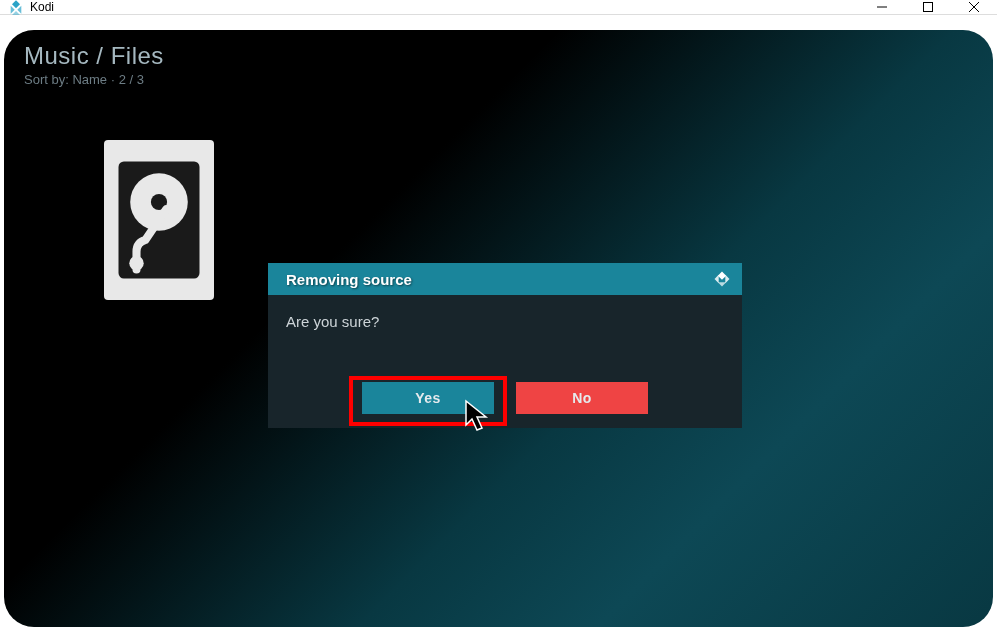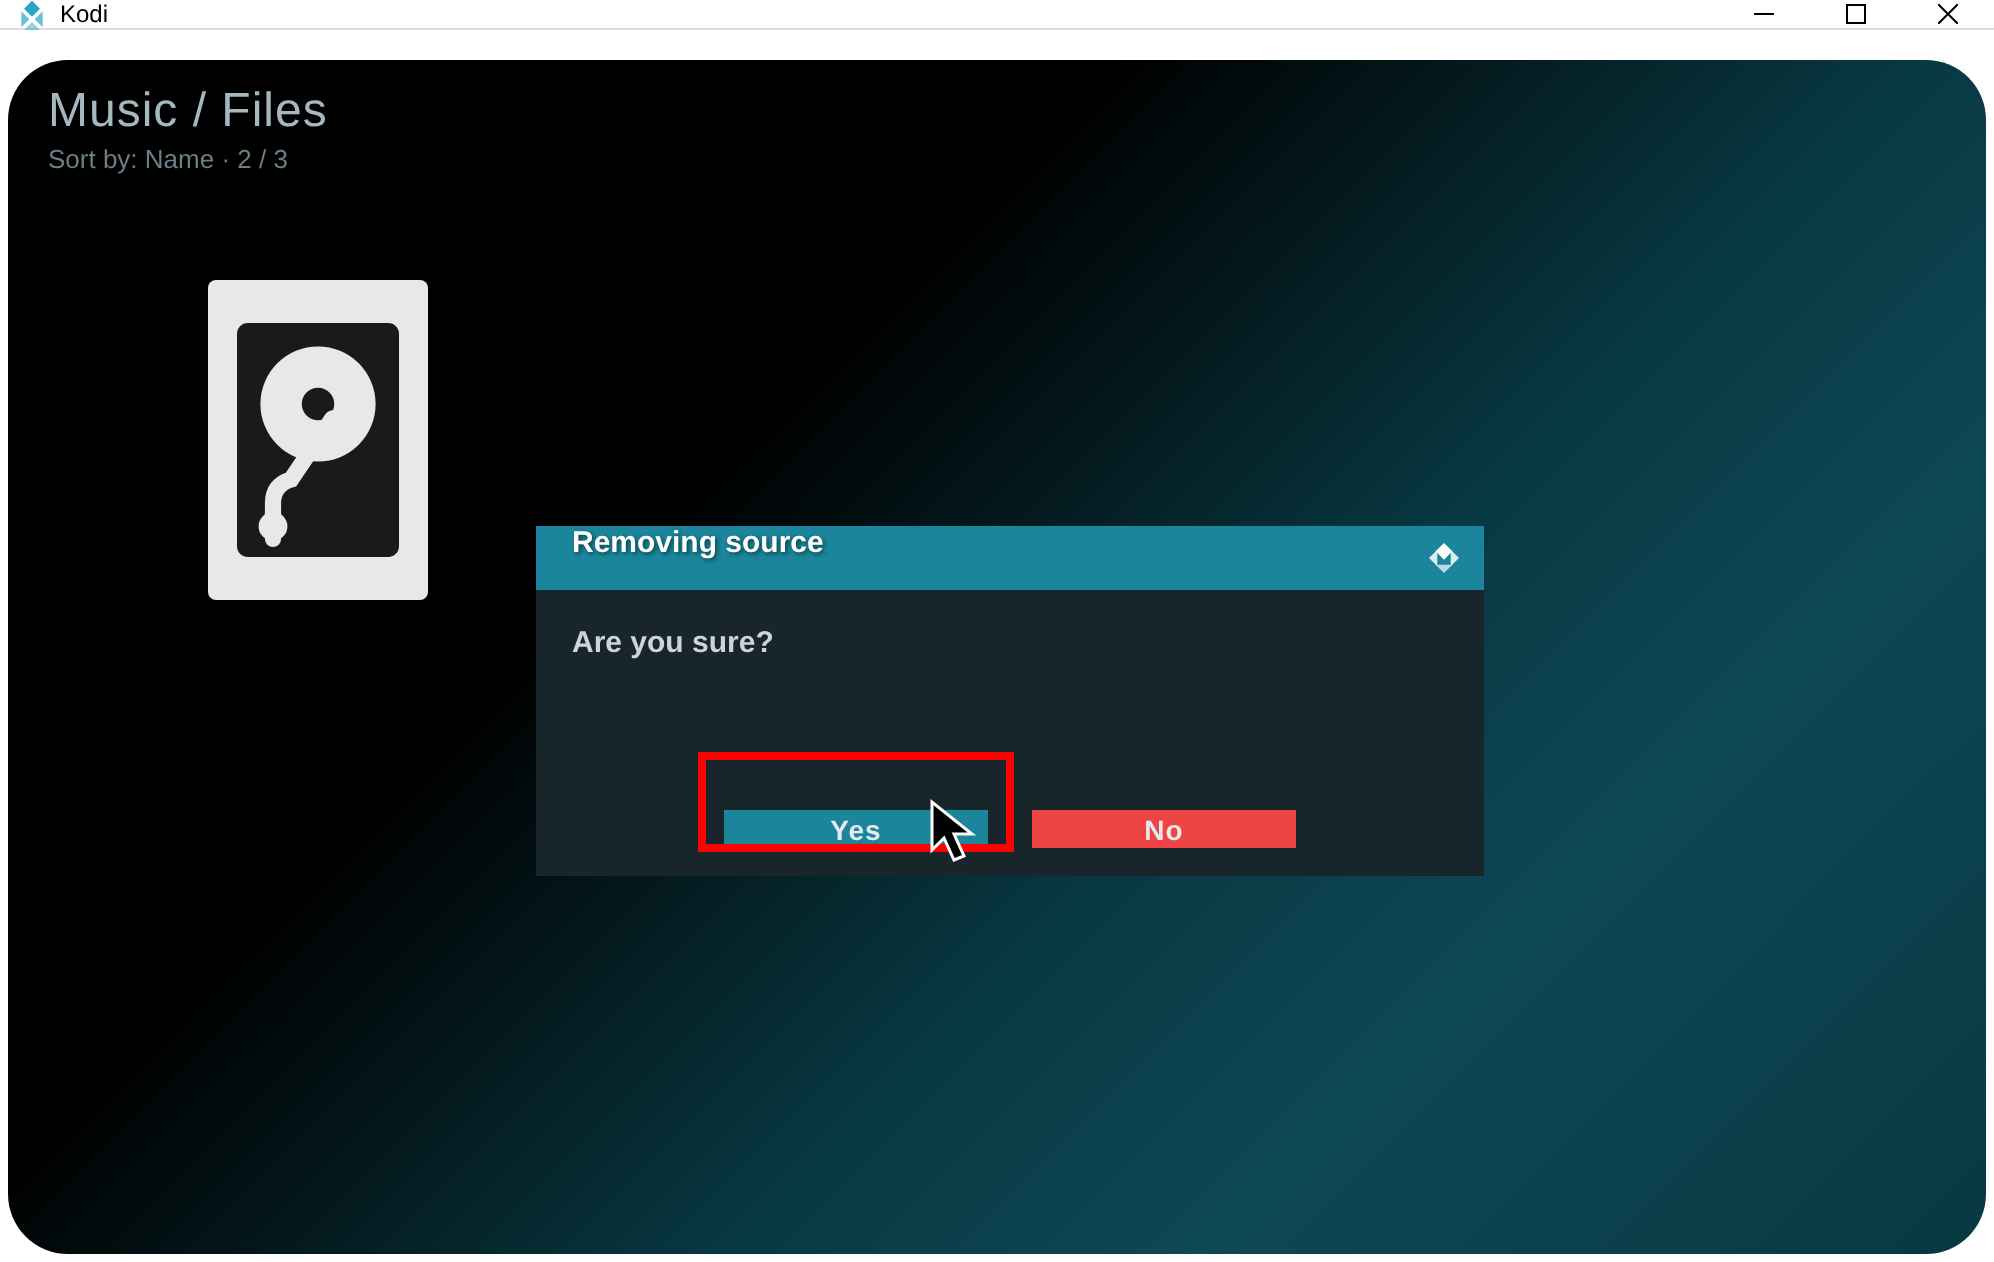--- a/index.html
+++ b/index.html
@@ -112,7 +112,7 @@
       background: #1a859b;
       height: 32px;
       display: flex;
-      align-items: flex-start;
+      align-items: center;
       padding: 0 14px 0 18px;
       position: relative;
     }

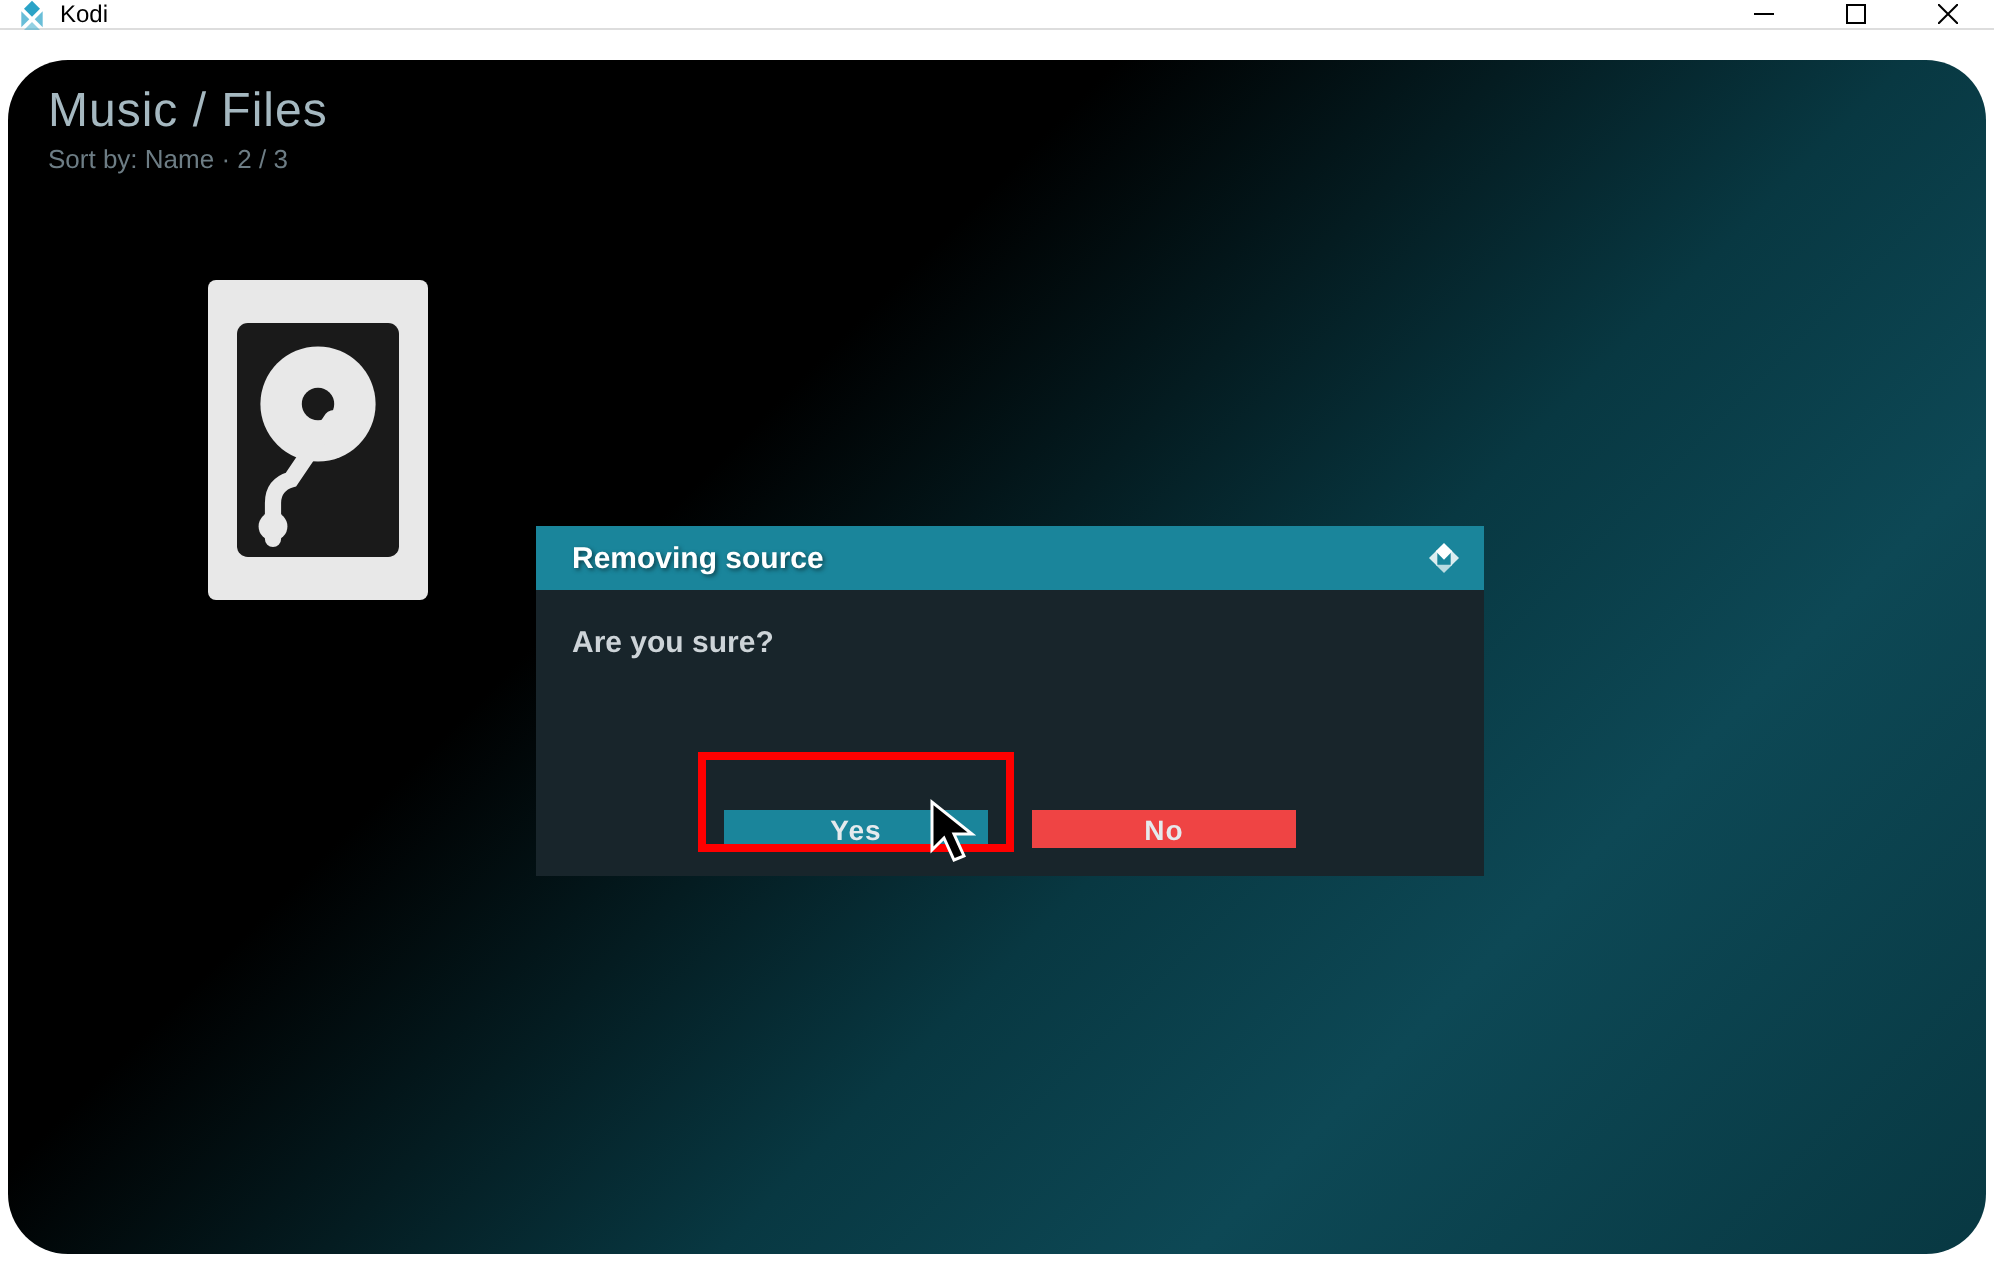--- a/index.html
+++ b/index.html
@@ -136,8 +136,7 @@
     .dialog-message {
       color: #cdd4d8;
       font-size: 15px;
-      margin-bottom: 75px;
-      font-weight: bold;
+      margin-bottom: 52px;
     }
     .dialog-buttons {
       display: flex;

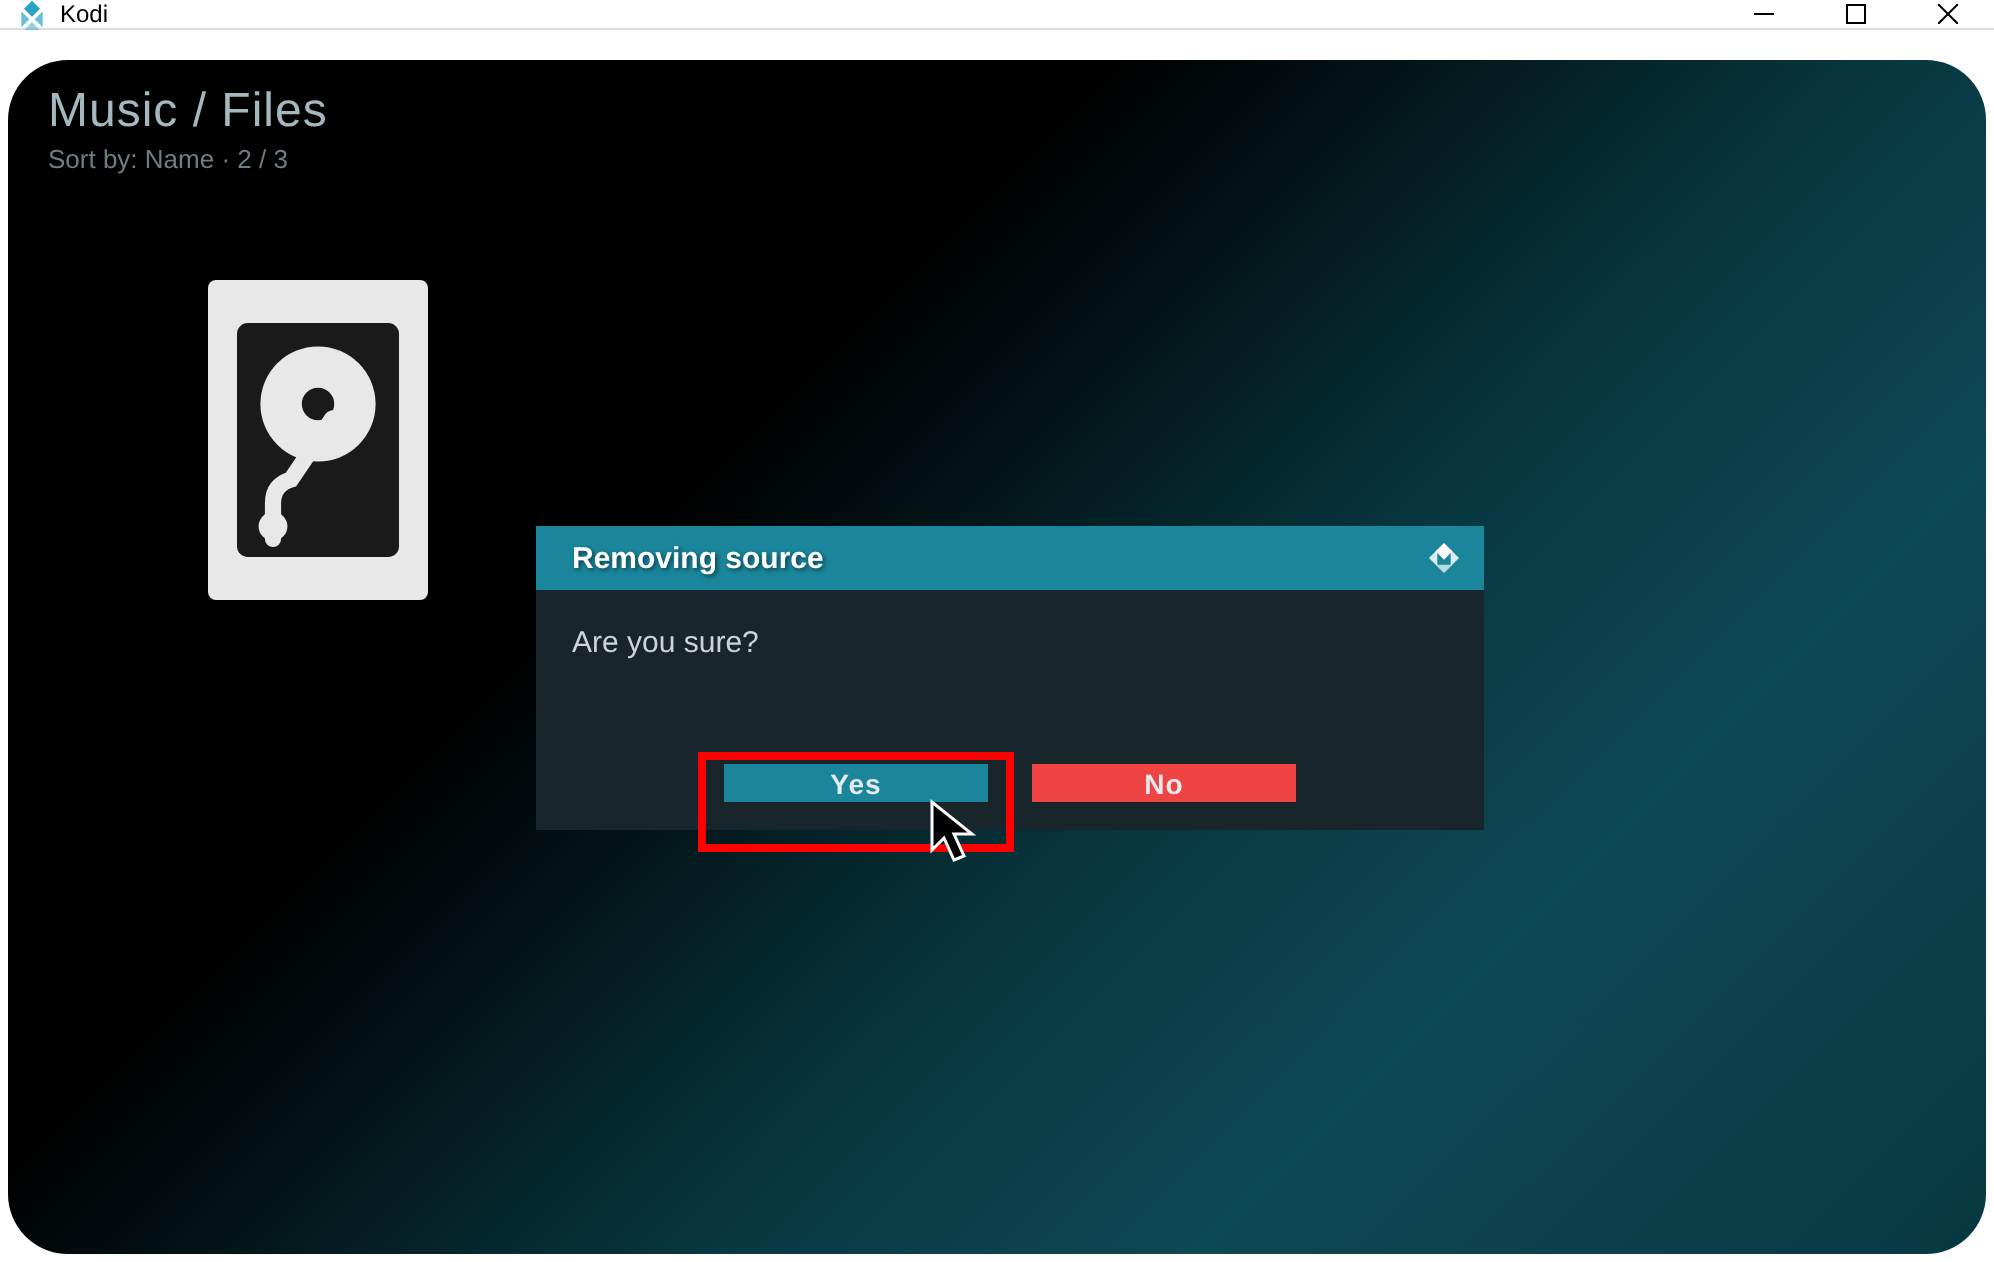--- a/index.html
+++ b/index.html
@@ -145,7 +145,7 @@
     }
     .dialog-button {
       width: 132px;
-      height: 19px;
+      height: 32px;
       display: flex;
       align-items: center;
       justify-content: center;

